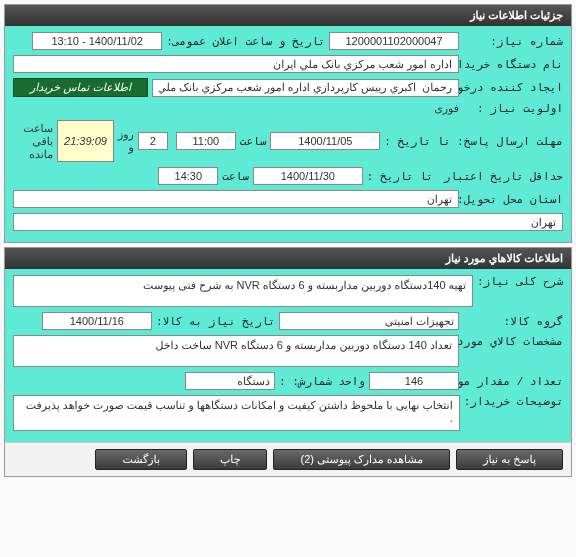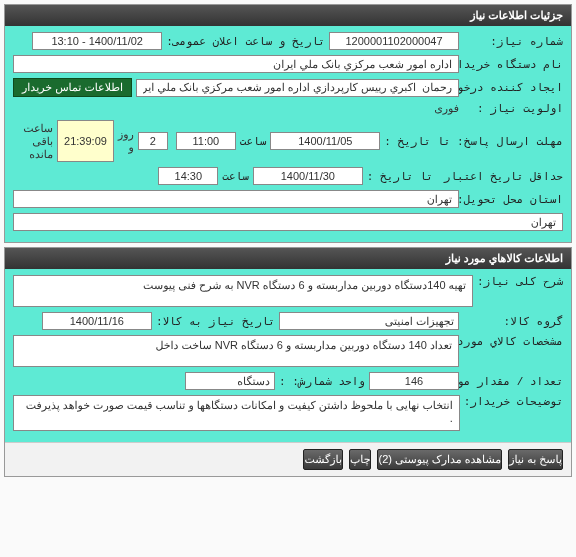--- a/index.html
+++ b/index.html
@@ -52,11 +52,12 @@
   .link-btn {
     background: #1a6b2e;
     color: #fff;
-    padding: 2px 8px;
+    padding: 2px 16px;
     font-size: 11px;
     border: 1px solid #0d4a1c;
     cursor: pointer;
     white-space: nowrap;
+    font-style: italic;
   }
   .time-box {
     border: 1px solid #888;

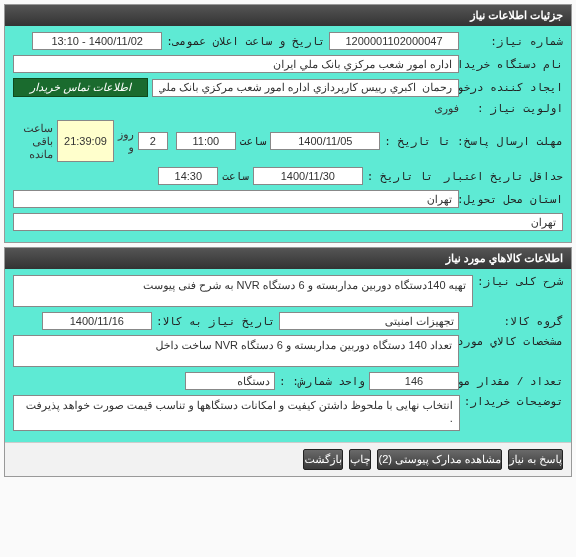--- a/index.html
+++ b/index.html
@@ -66,6 +66,7 @@
     font-size: 11px;
     color: #333;
     direction: ltr;
+    font-style: italic;
   }
   .trail-text {
     color: #333;

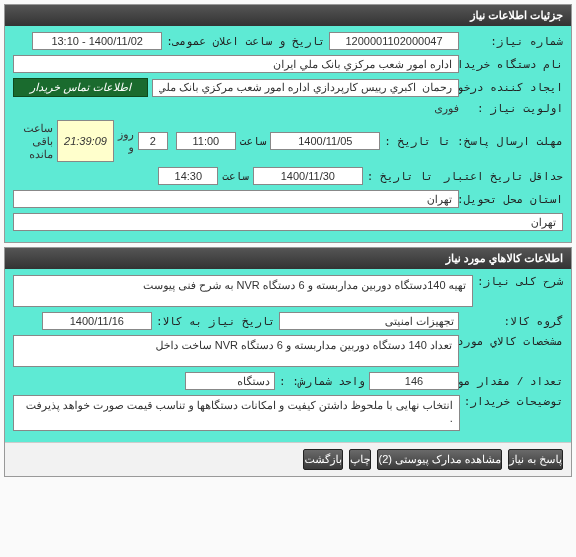--- a/index.html
+++ b/index.html
@@ -98,7 +98,7 @@
     background: linear-gradient(to bottom, #6a6a6a, #3a3a3a);
     color: #fff;
     border: 1px solid #222;
-    padding: 3px 0;
+    padding: 3px 26px;
     font-size: 11px;
     cursor: pointer;
     border-radius: 2px;

